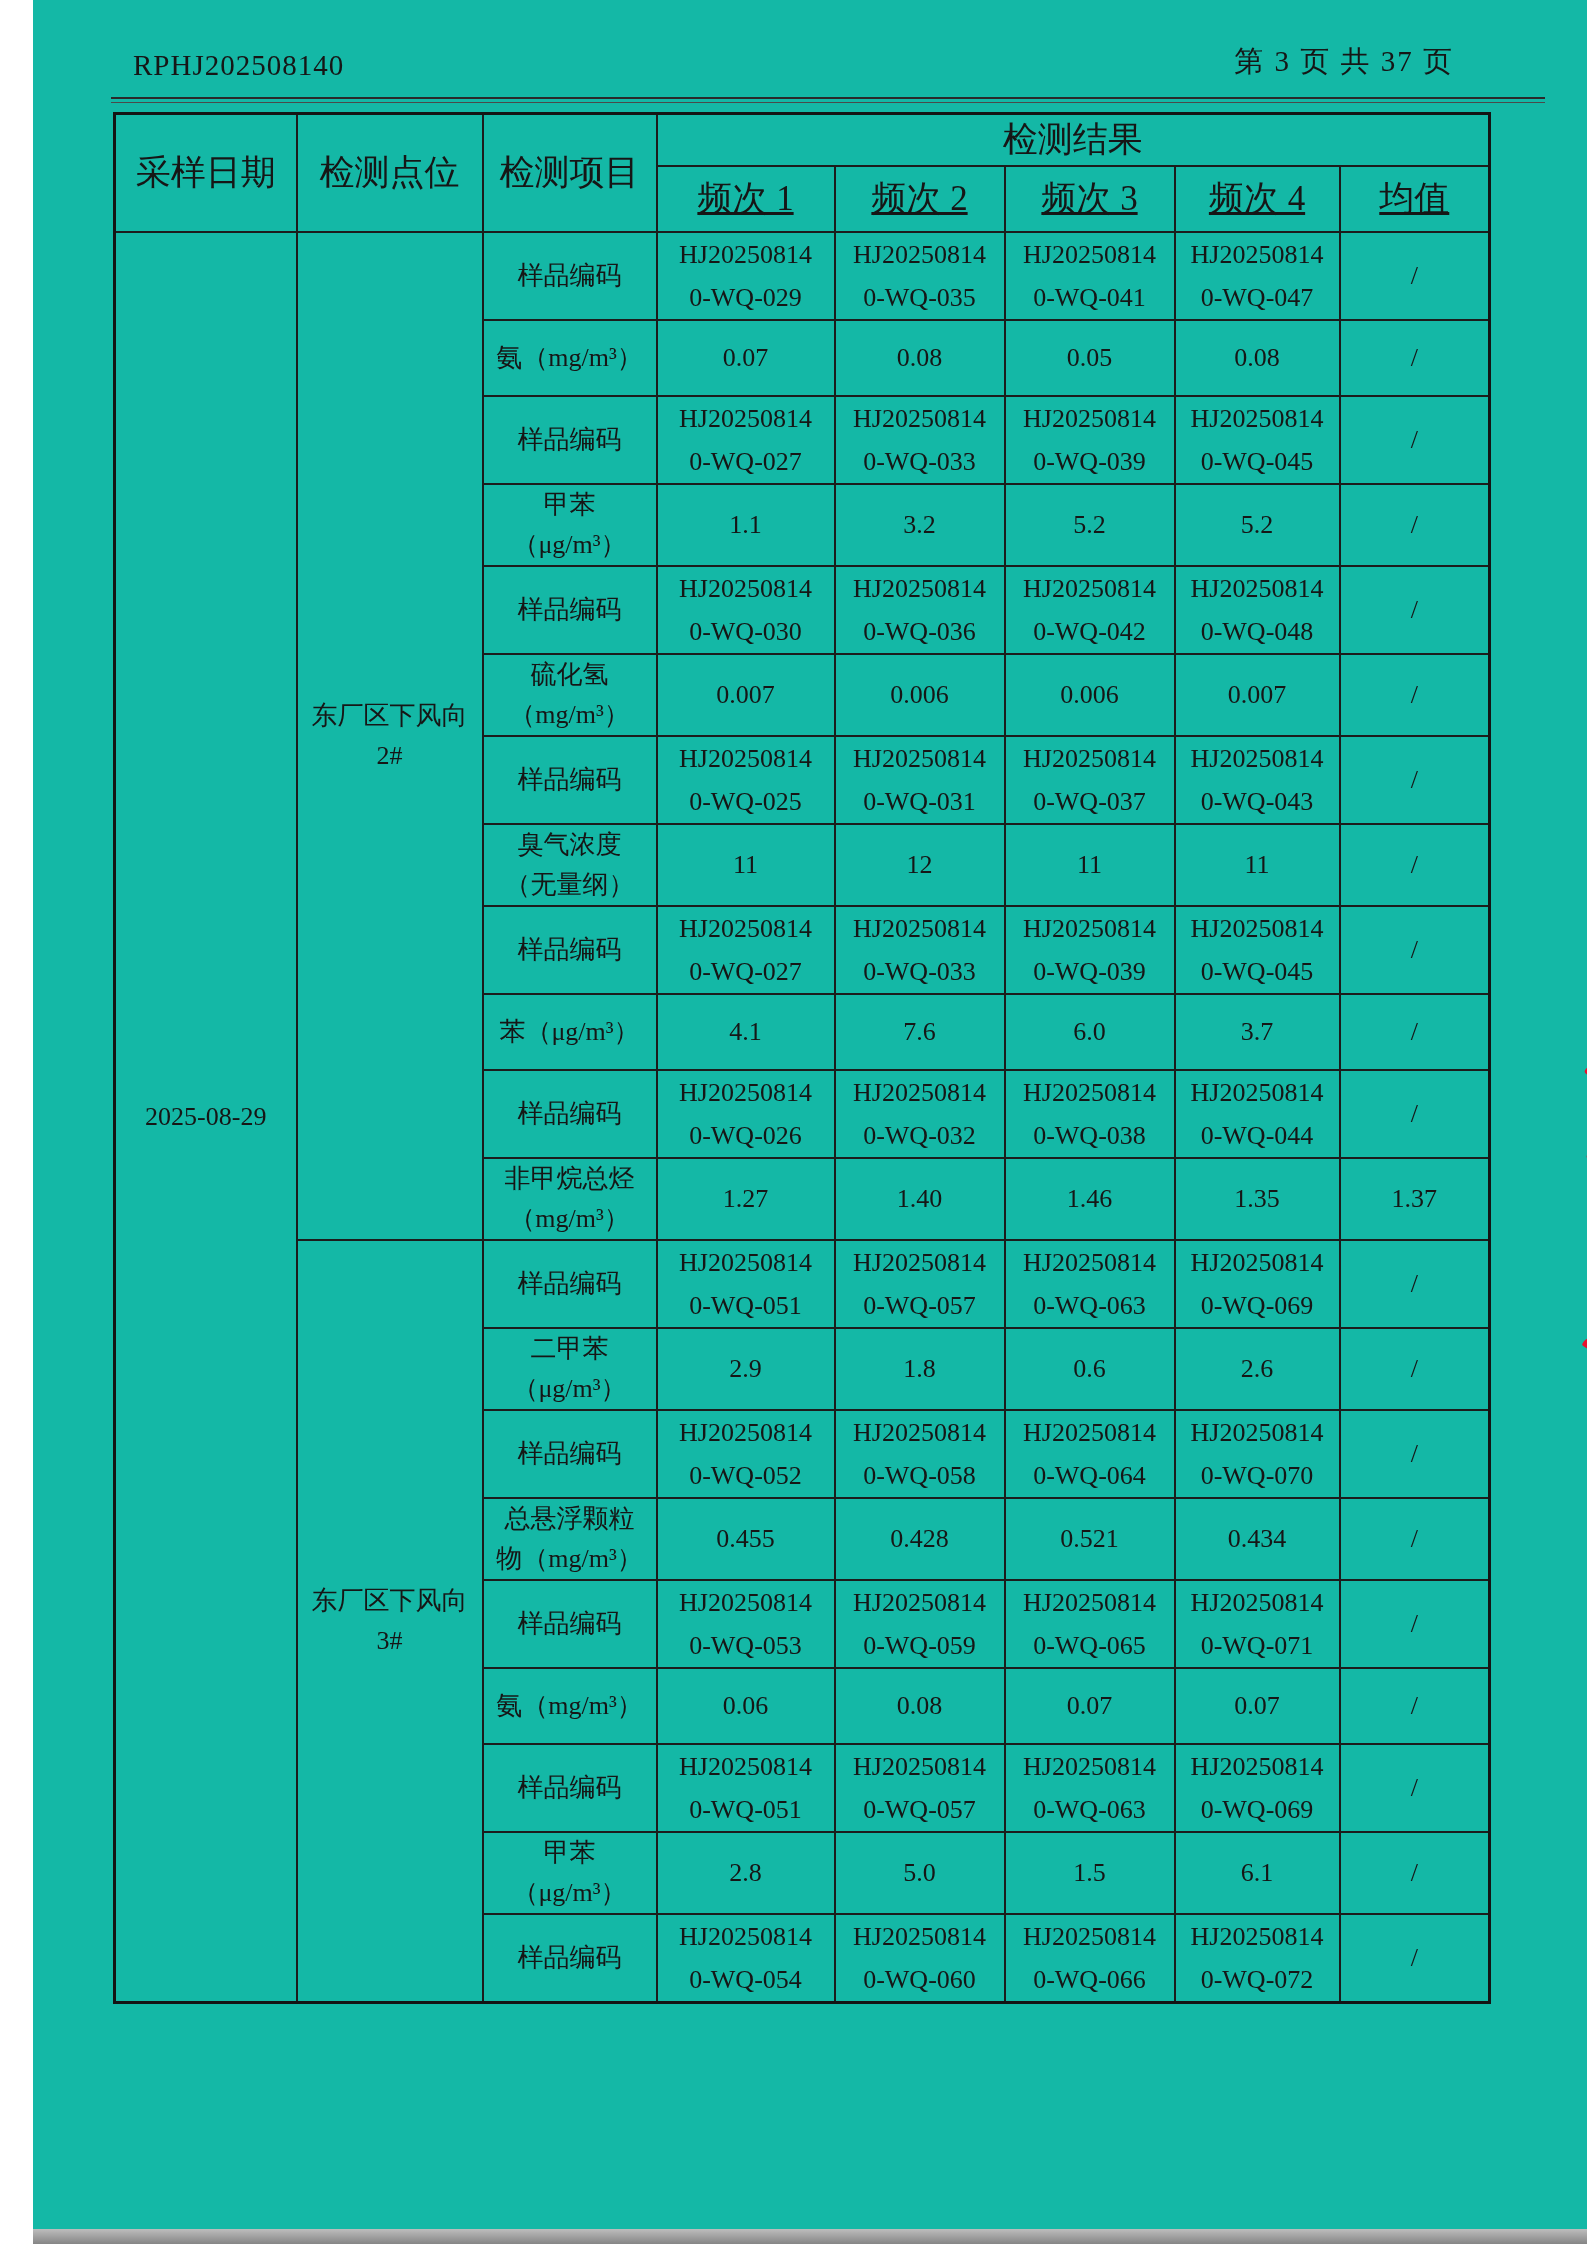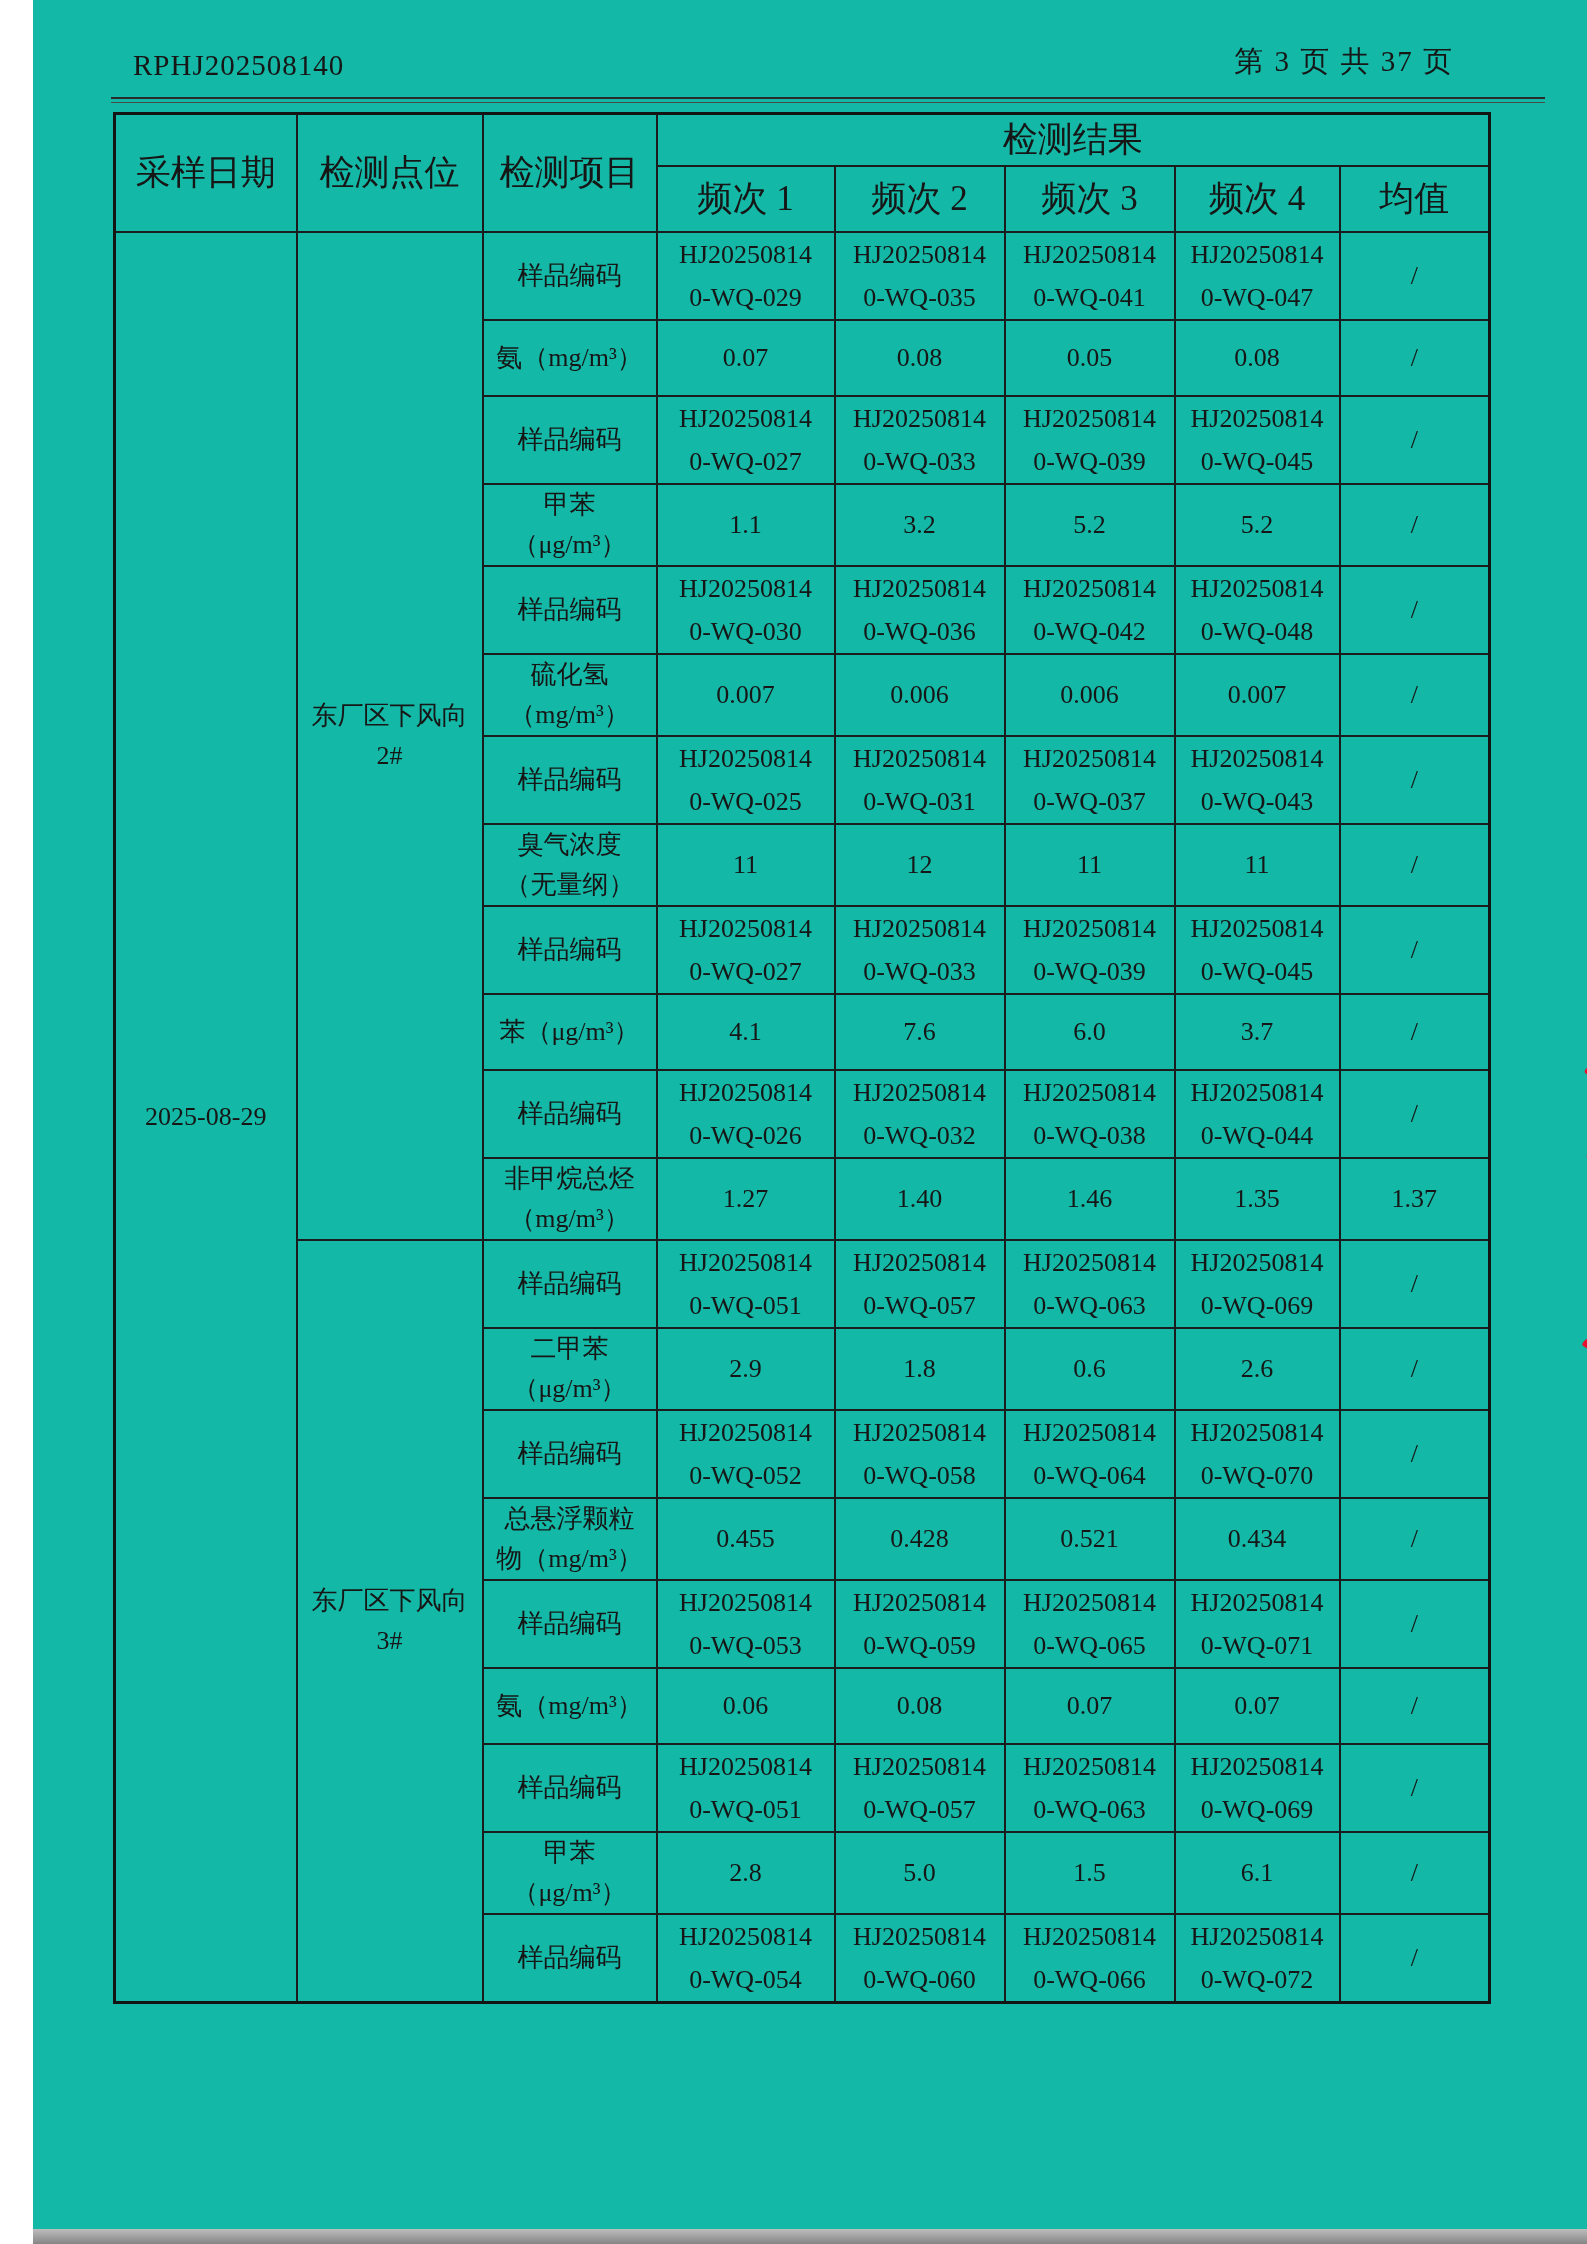--- a/index.html
+++ b/index.html
@@ -40,7 +40,7 @@
   }
   table.results{border:3px solid #141414;}
   tr.head-1{height:52px;}
-  tr.head-2{height:66px;}
+  tr.head-2{height:66px;text-decoration:underline;}
   table.results th{font-size:35px;}
   tr.r-code{height:88px;}
   tr.r-single{height:76px;}

